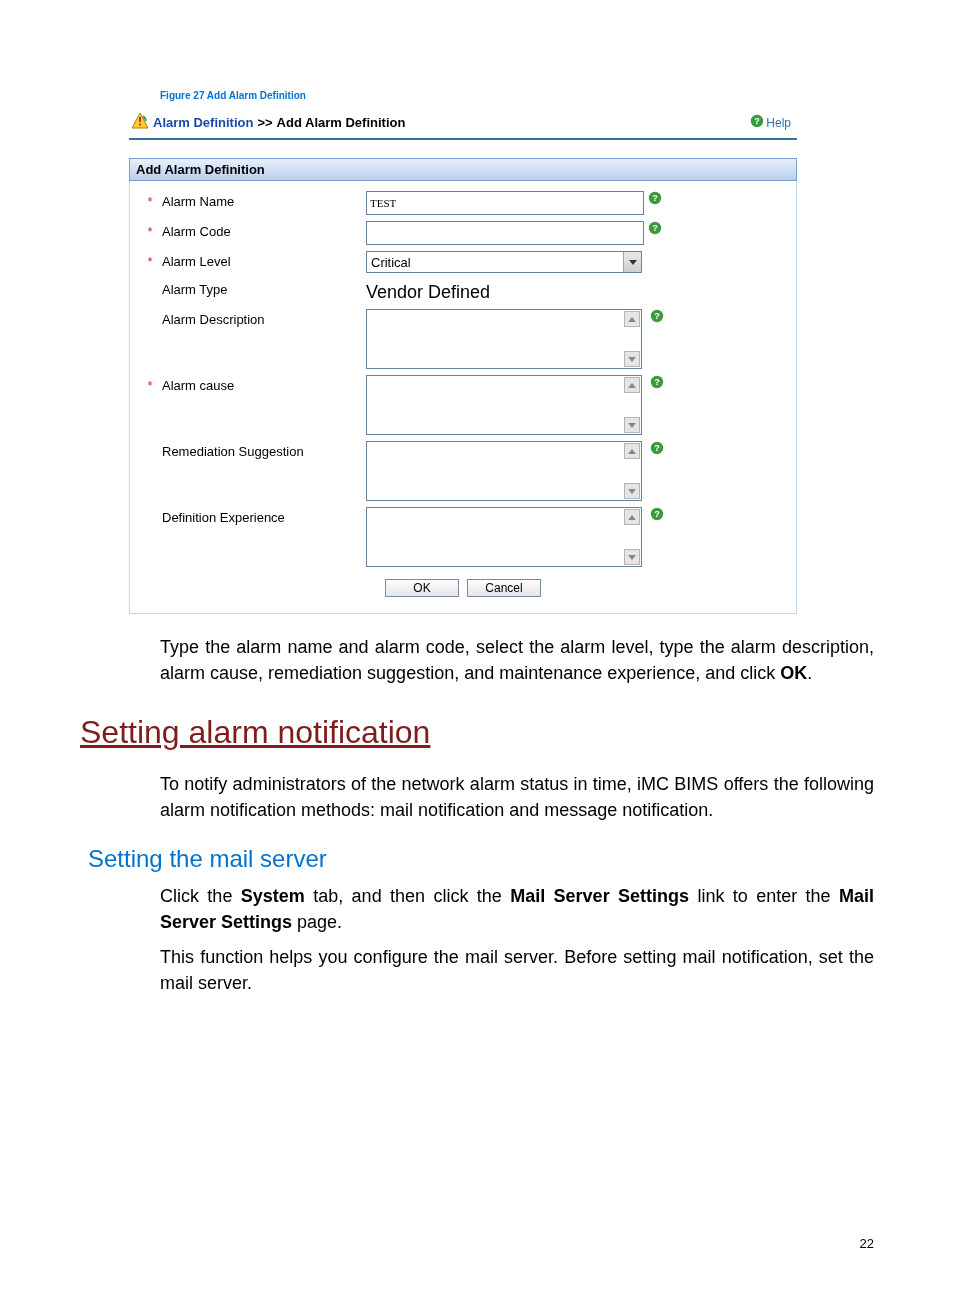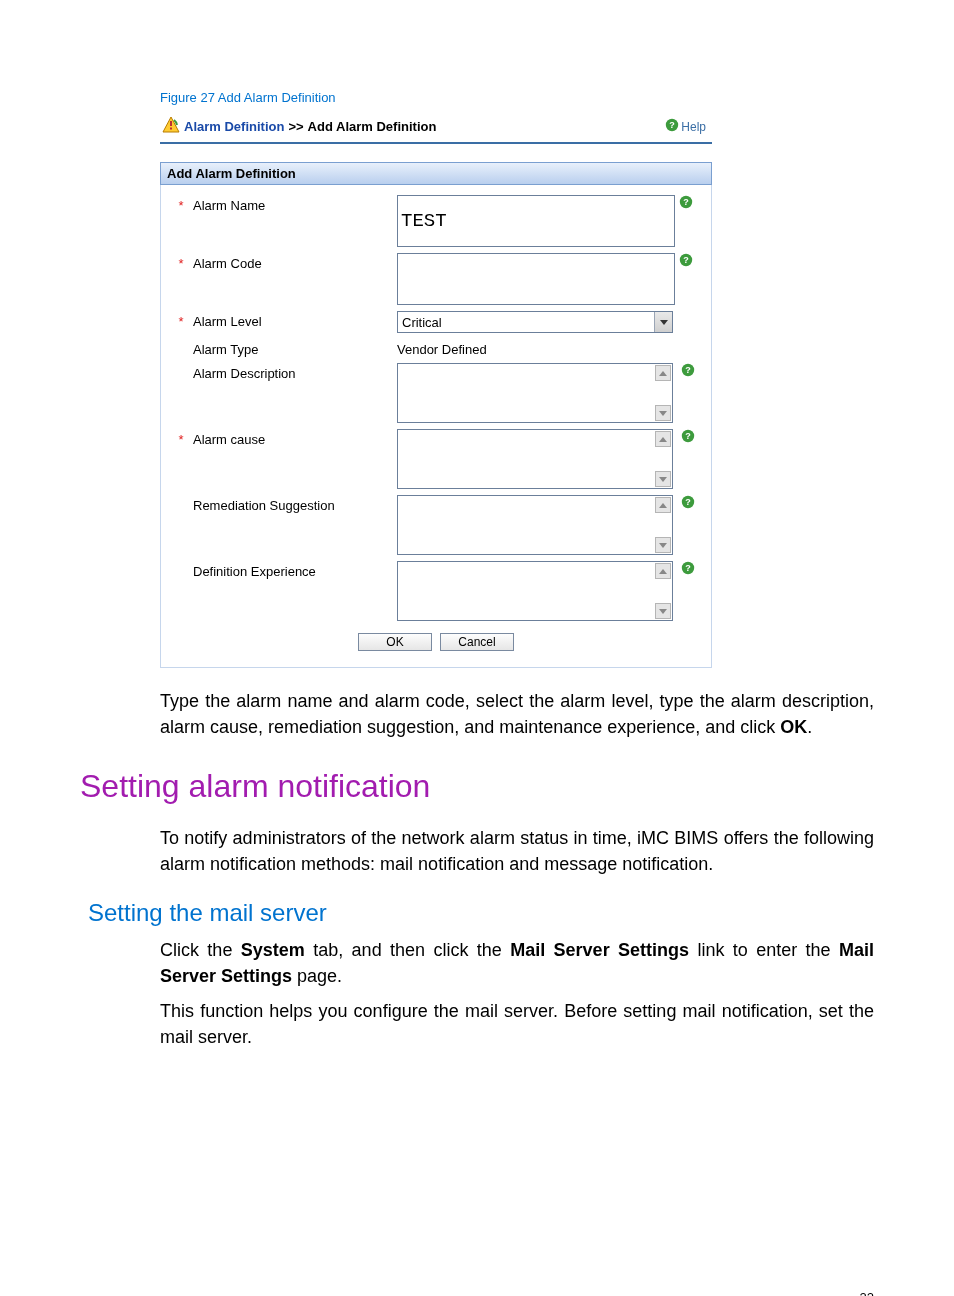--- a/index.html
+++ b/index.html
@@ -16,8 +16,8 @@
   }
   .figure-caption {
     color: #0073cf;
-    font-size: 13px;
-    font-weight: normal;
+    font-size: 10px;
+    font-weight: bold;
     margin: 0 0 8px 80px;
   }
   .panel-wrap {

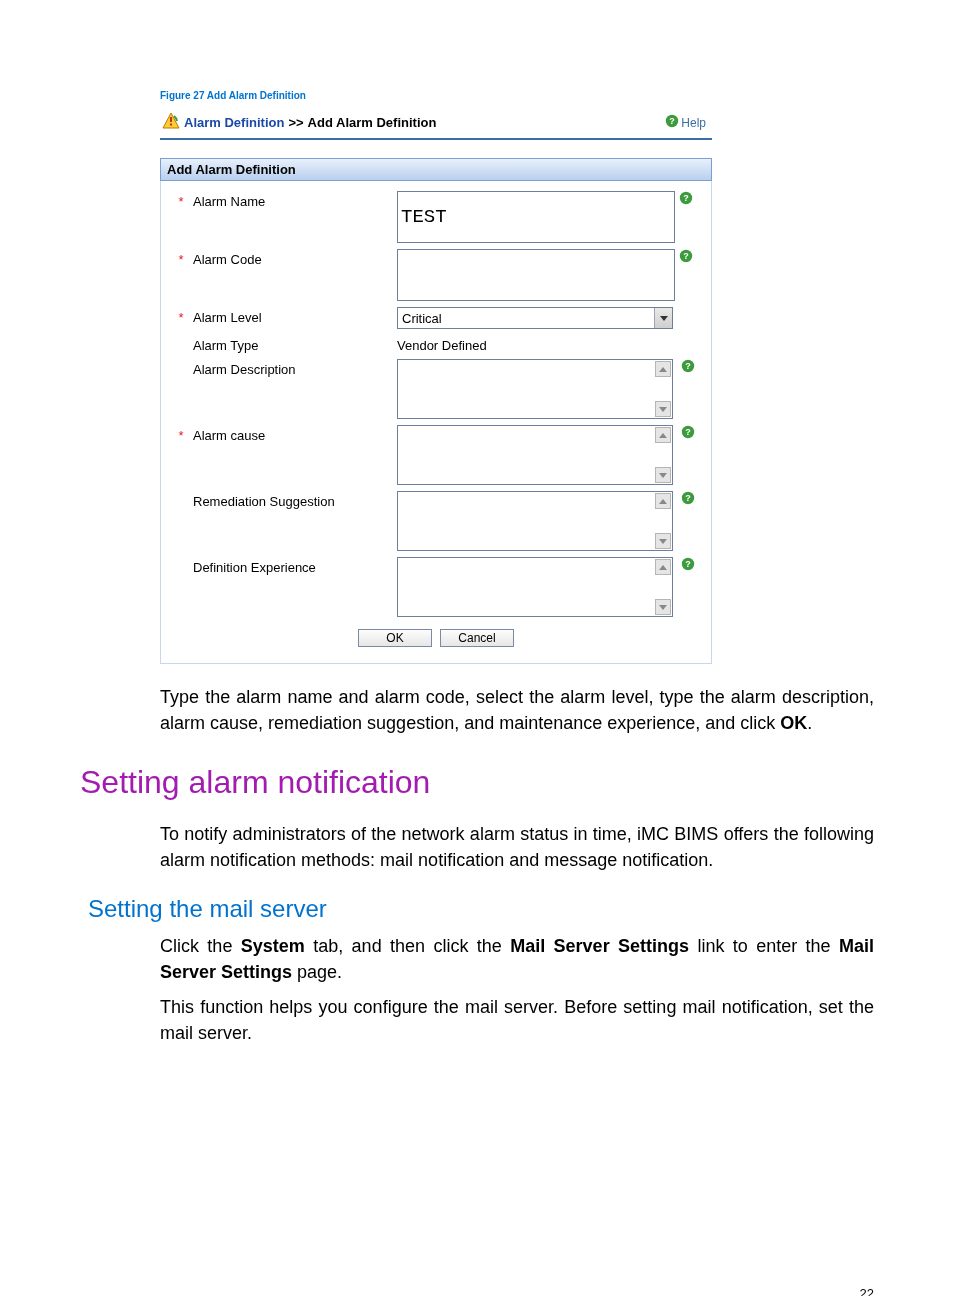--- a/index.html
+++ b/index.html
@@ -21,8 +21,8 @@
     margin: 0 0 8px 80px;
   }
   .panel-wrap {
-    margin-left: 80px;
-    width: 552px;
+    margin-left: 49px;
+    width: 668px;
   }
   .breadcrumb-bar {
     display: flex;

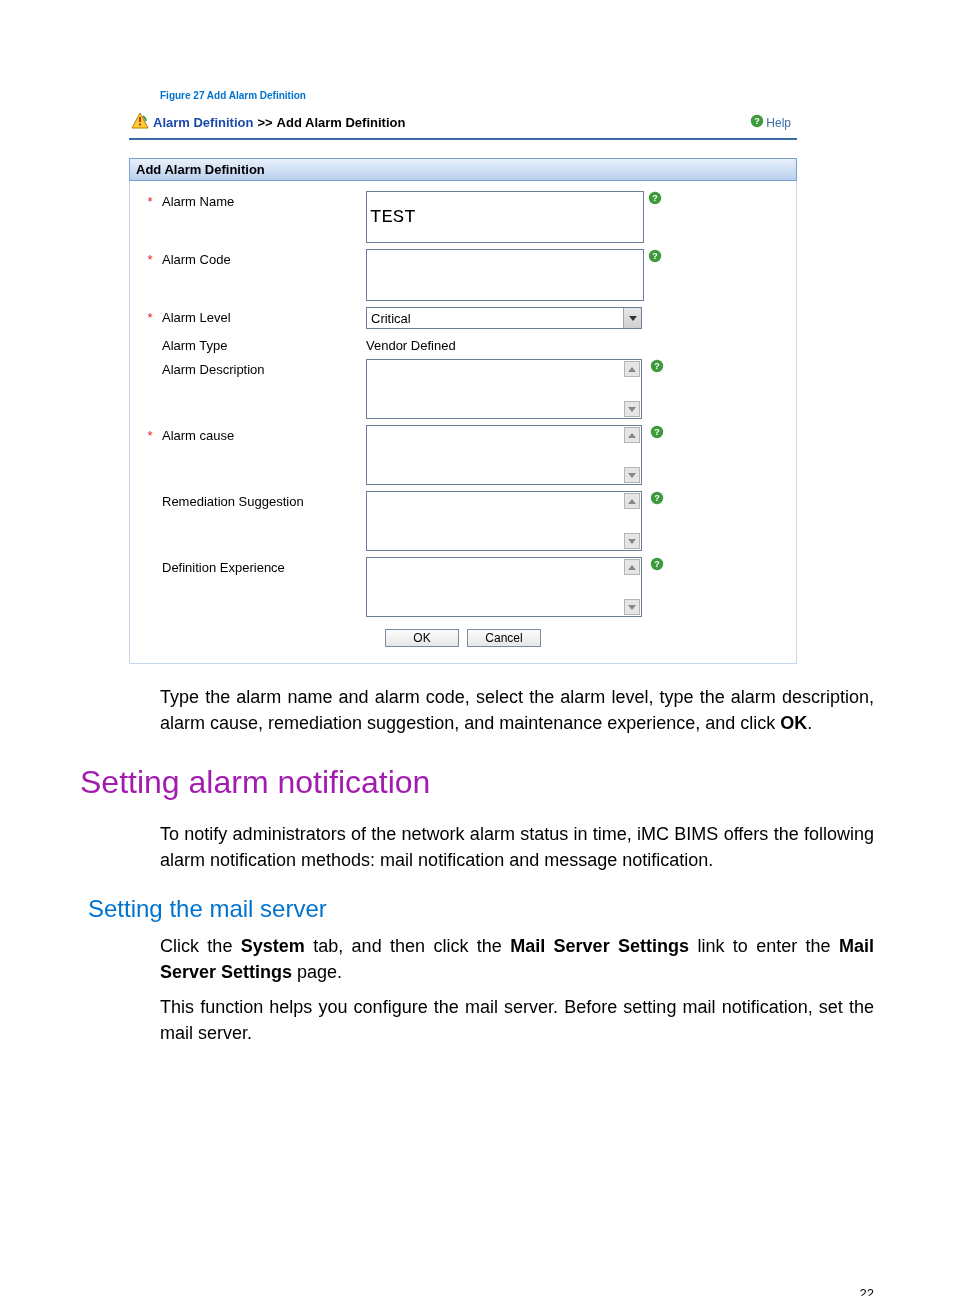--- a/index.html
+++ b/index.html
@@ -110,9 +110,9 @@
   }
   .input-box {
     border: 1px solid #6b7f9a;
-    font-family: Liberation Mono, monospace;
-    font-size: 19px;
-    padding: 16px 3px;
+    font-family: Liberation Serif, serif;
+    font-size: 11px;
+    padding: 2px 3px;
     width: 270px;
     height: 18px;
     box-sizing: content-box;

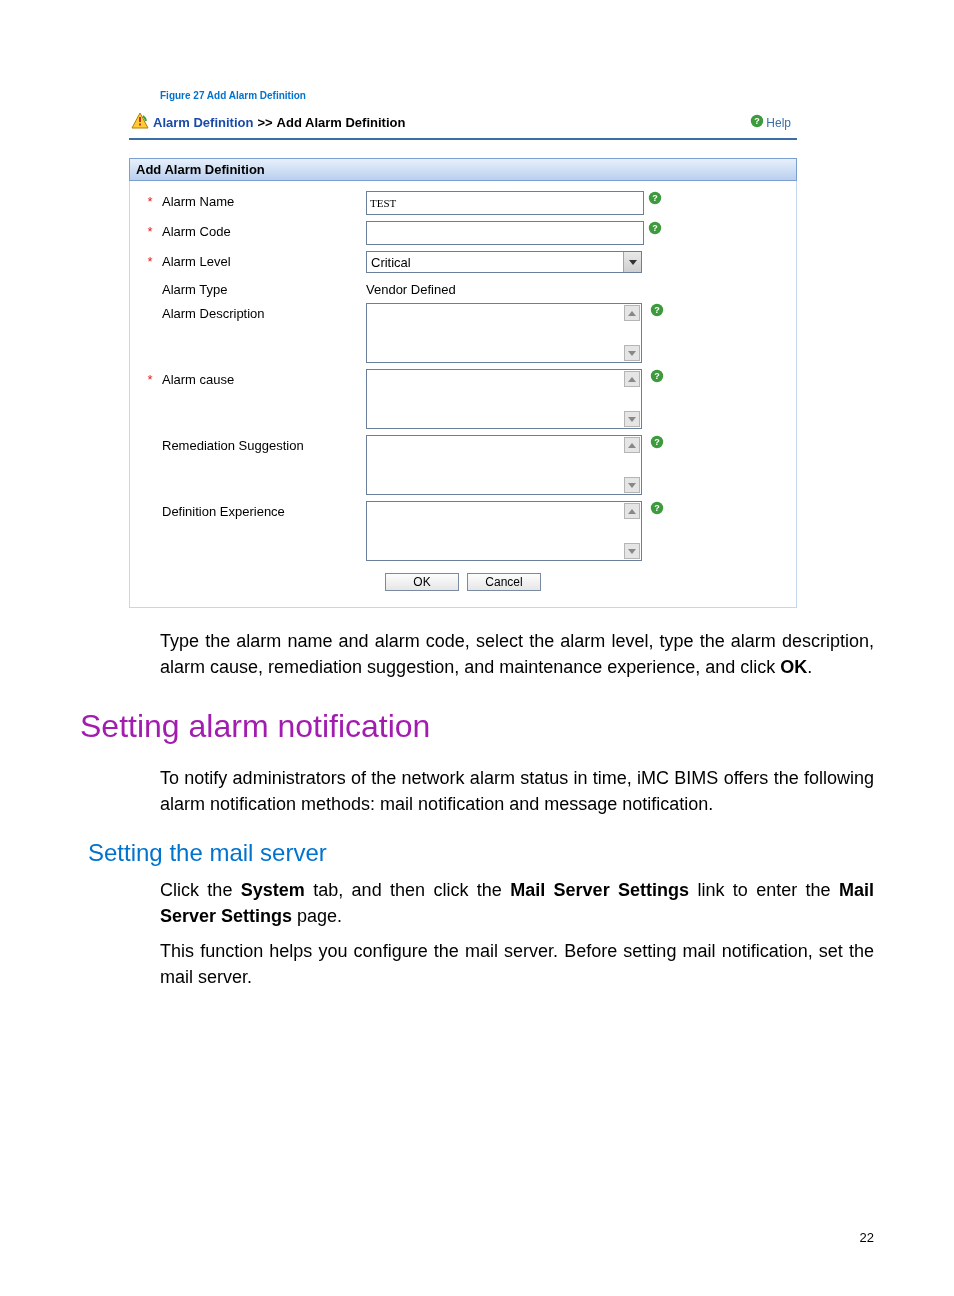--- a/index.html
+++ b/index.html
@@ -106,7 +106,7 @@
   }
   .static-val {
     padding-top: 3px;
-    font-size: 13px;
+    font-size: 18px;
   }
   .input-box {
     border: 1px solid #6b7f9a;

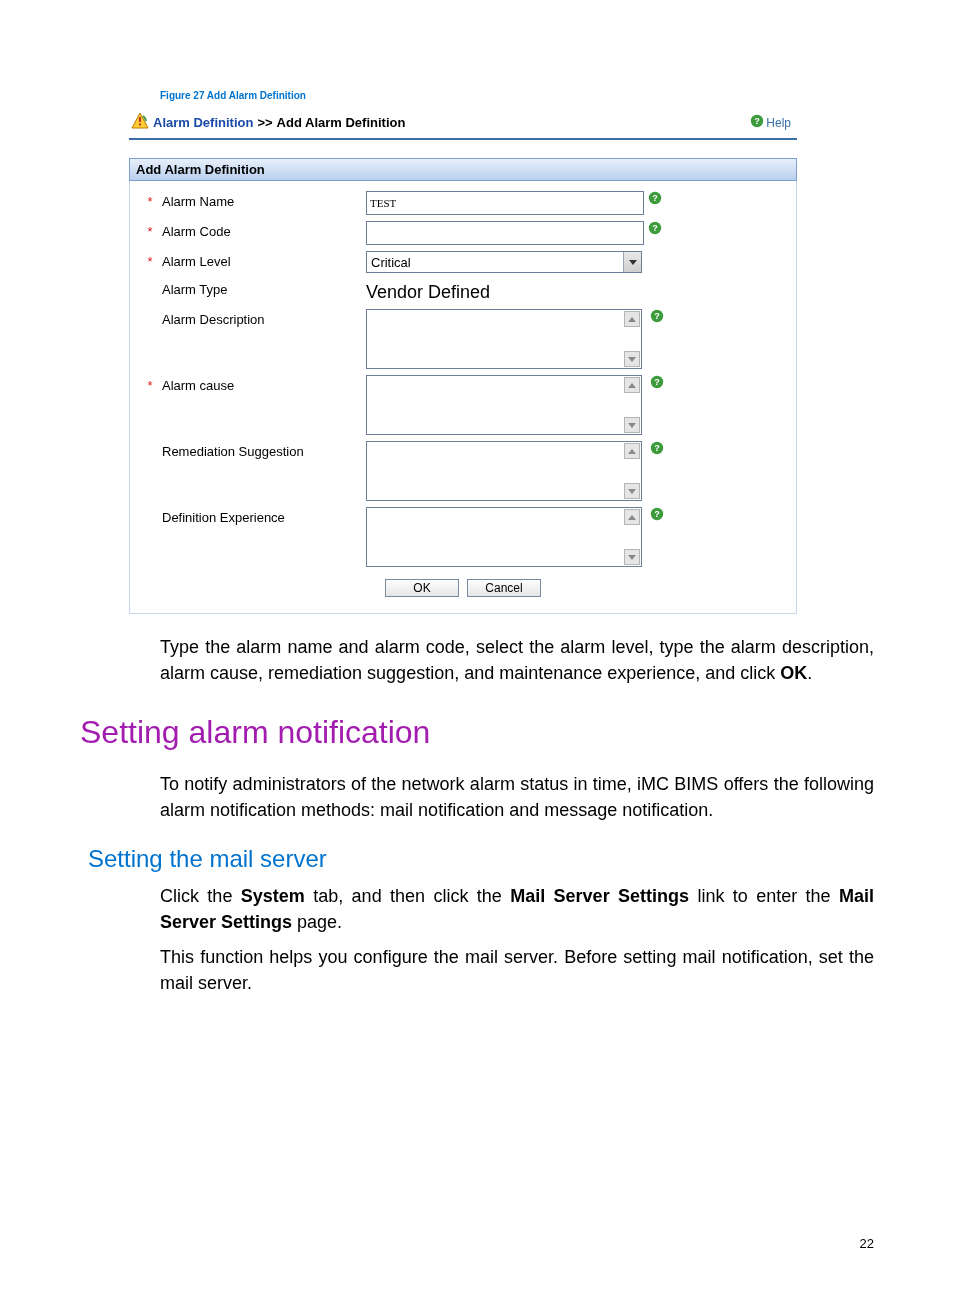--- a/index.html
+++ b/index.html
@@ -222,11 +222,12 @@
     text-align: justify;
   }
   .h1-sec {
-    color: #a21caf;
+    color: #7f1d1d;
     font-family: Arial, sans-serif;
     font-weight: normal;
     font-size: 32px;
     margin: 28px 0 8px 0;
+    text-decoration: underline;
   }
   .h2-sec {
     color: #0073cf;

